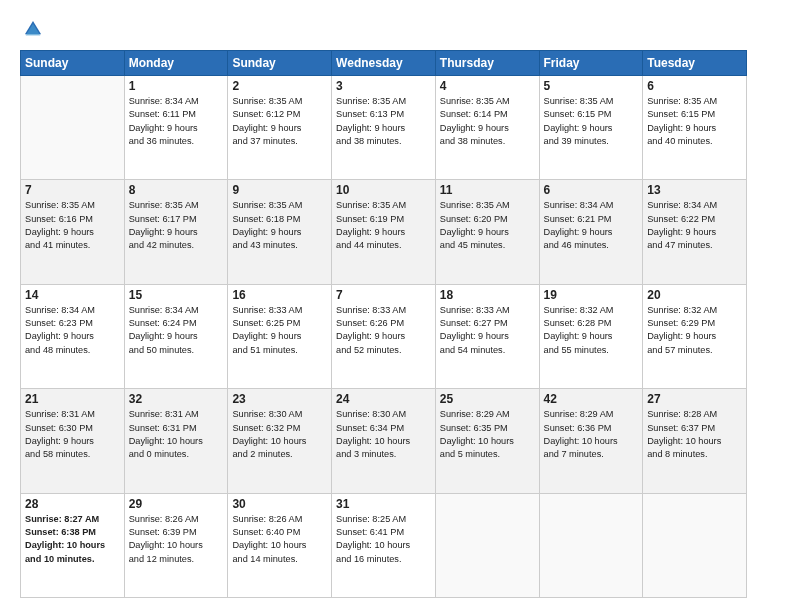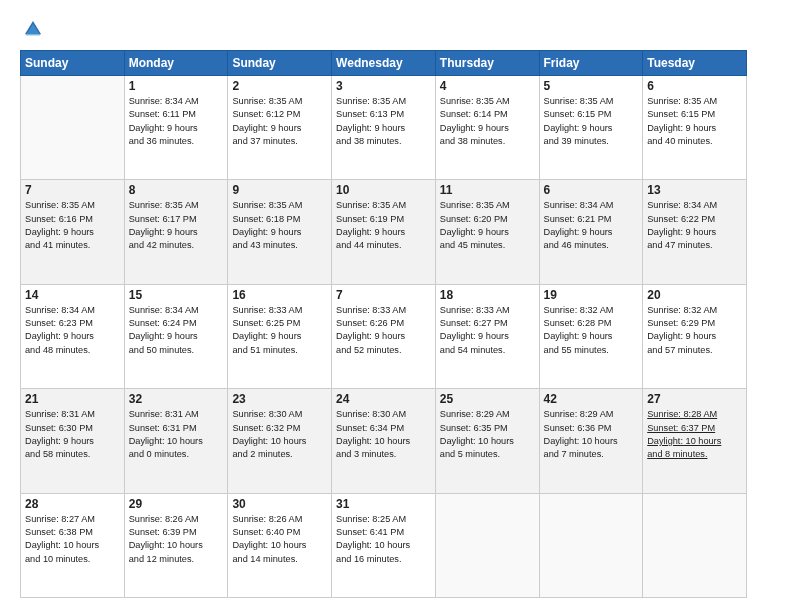--- a/index.html
+++ b/index.html
@@ -327,7 +327,7 @@
           </td>
           <td>
             <span class="day-number">27</span>
-            <div class="cell-text" style="white-space: pre-line; text-decoration: underline;">Sunrise: 8:28 AM
+            <div class="cell-text" style="white-space: pre-line;">Sunrise: 8:28 AM
 Sunset: 6:37 PM
 Daylight: 10 hours
 and 8 minutes.</div>

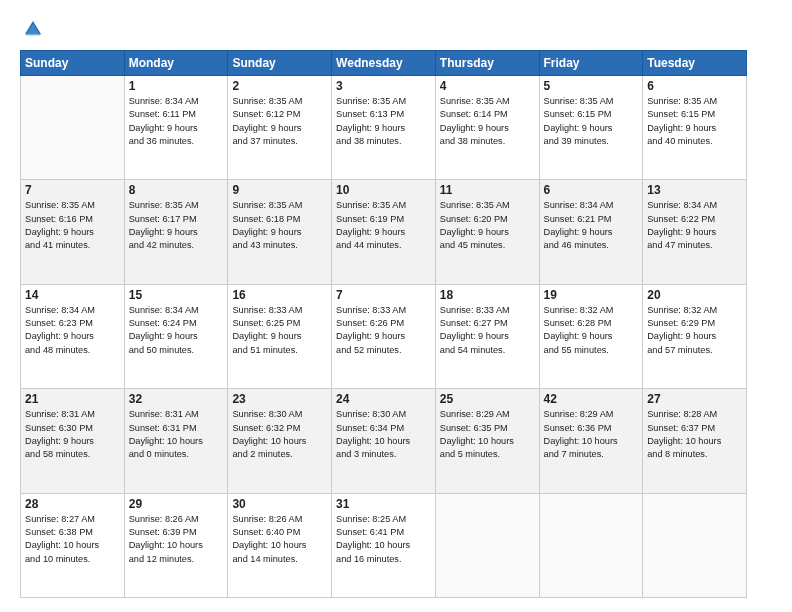--- a/index.html
+++ b/index.html
@@ -336,7 +336,7 @@
         <tr class="row-white">
           <td>
             <span class="day-number">28</span>
-            <div class="cell-text" style="white-space: pre-line;">Sunrise: 8:27 AM
+            <div class="cell-text" style="white-space: pre-line; font-weight: bold;">Sunrise: 8:27 AM
 Sunset: 6:38 PM
 Daylight: 10 hours
 and 10 minutes.</div>

